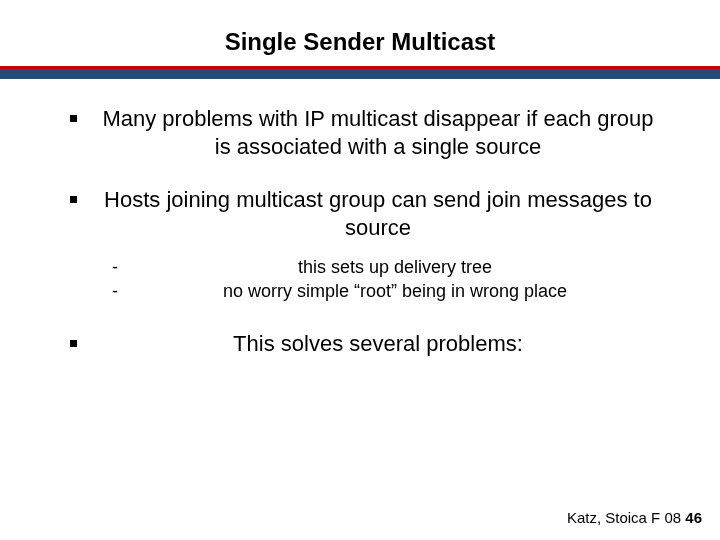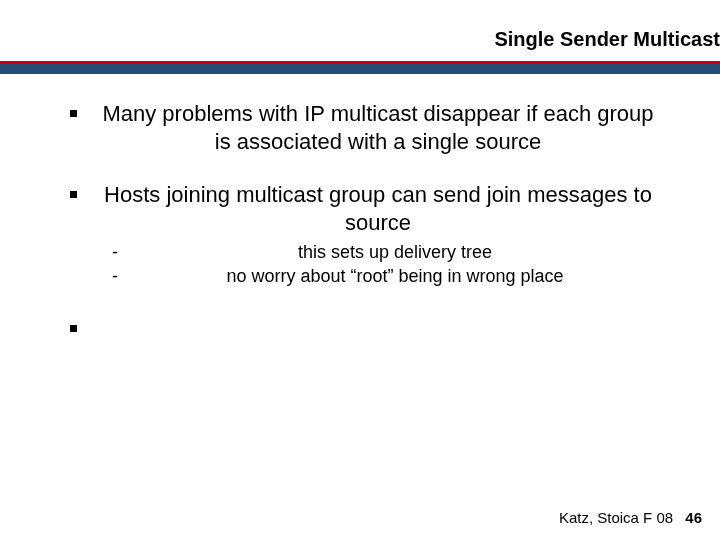--- a/index.html
+++ b/index.html
@@ -19,8 +19,8 @@
     box-sizing: border-box;
   }
   .title {
-    text-align: right;
-    font-size: 20px;
+    text-align: center;
+    font-size: 24px;
     font-weight: bold;
     color: #000;
     padding-top: 28px;

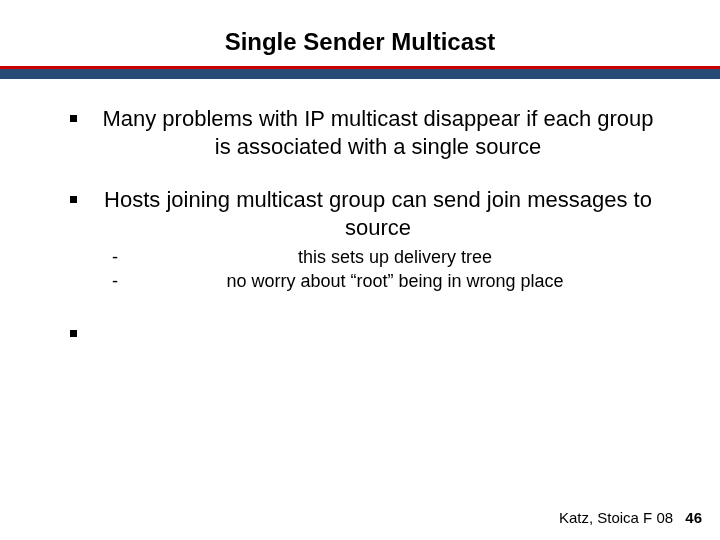--- a/index.html
+++ b/index.html
@@ -65,7 +65,7 @@
   ul.level2 {
     list-style: none;
     padding: 0;
-    margin: 4px 0 0 16px;
+    margin: 14px 0 0 16px;
   }
   ul.level2 > li {
     position: relative;

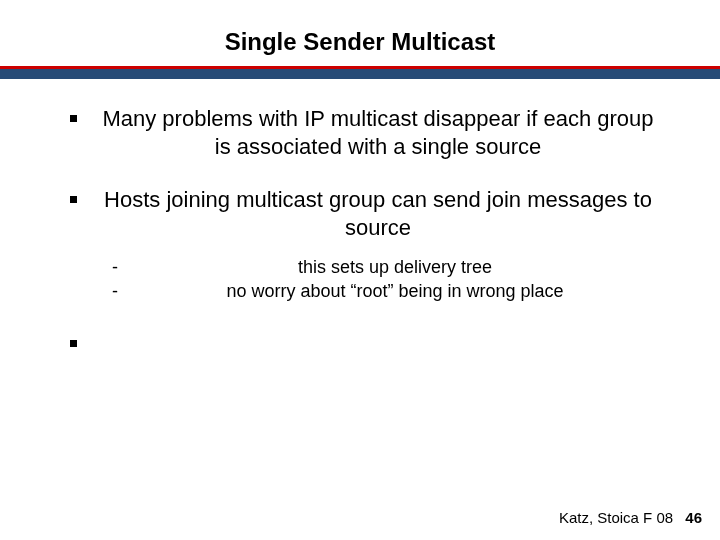--- a/index.html
+++ b/index.html
@@ -115,7 +115,7 @@
             <span>this sets up delivery tree</span>
           </li>
           <li>
-            <span>no worry about “root” being in wrong place</span>
+            <span>no worry simple “root” being in wrong place</span>
           </li>
         </ul>
       </li>

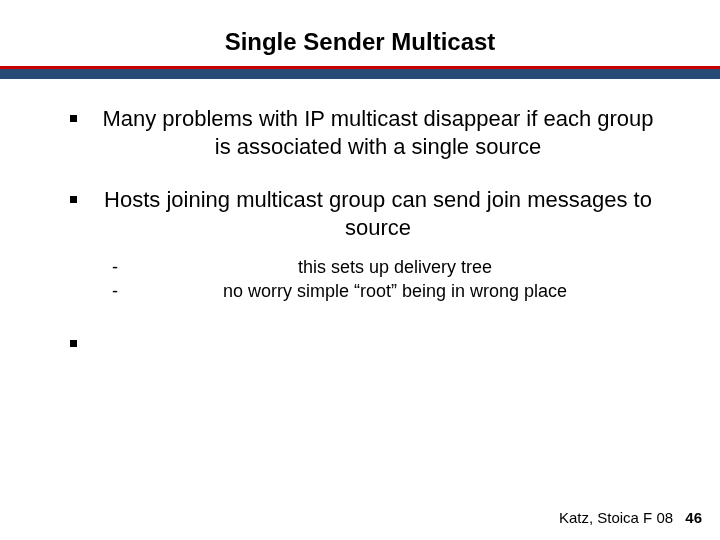--- a/index.html
+++ b/index.html
@@ -121,6 +121,7 @@
       </li>
 
       <li>
+        <span>This solves several problems:</span>
         <ul class="level2">
         </ul>
       </li>

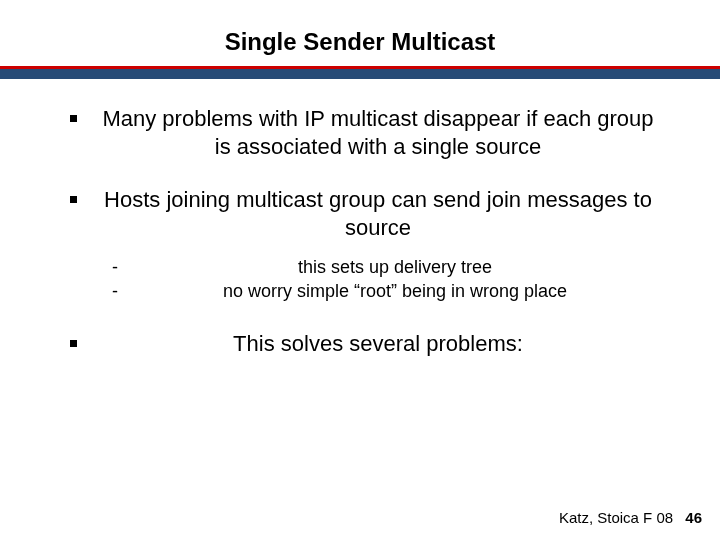--- a/index.html
+++ b/index.html
@@ -89,7 +89,6 @@
   }
   .pagenum {
     font-weight: bold;
-    margin-left: 8px;
   }
 </style>
 </head>

